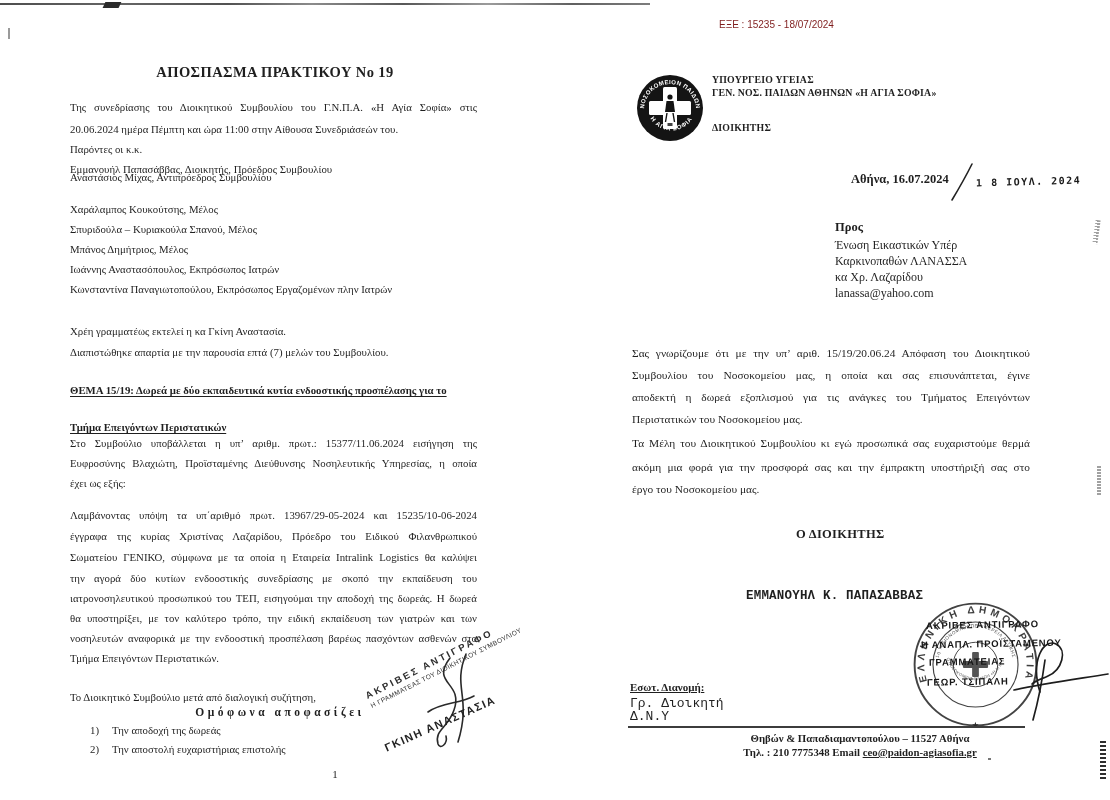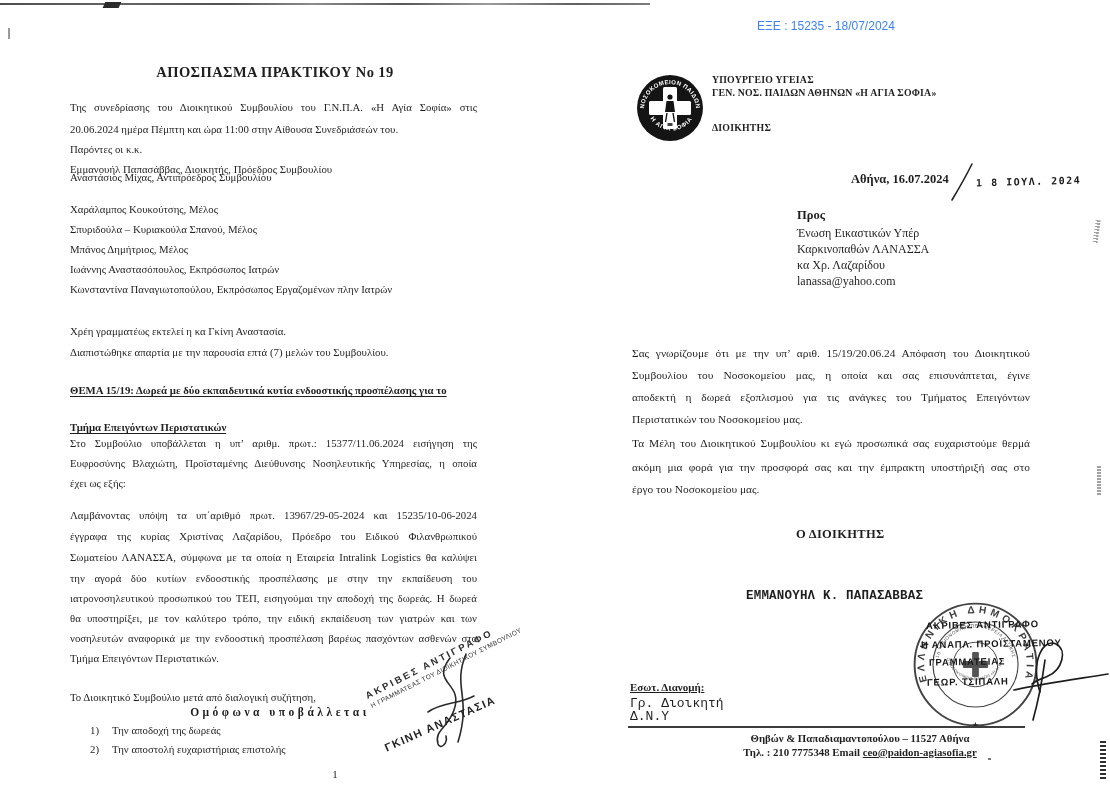--- a/index.html
+++ b/index.html
@@ -35,7 +35,7 @@
   .edge3{left:1100px;top:741px;width:6px;height:38px;background:repeating-linear-gradient(180deg,#2f2f2f 0 2px,transparent 2px 4px);}
   .dot1{left:988px;top:758px;width:3px;height:2px;background:#777;}
   
-  .rp-ref{left:757px;top:19px;font-family:"Liberation Sans",sans-serif;font-size:12px;color:#3b82f6;white-space:nowrap;}
+  .rp-ref{left:719px;top:19px;font-family:"Liberation Sans",sans-serif;font-size:10px;color:#7f1d1d;white-space:nowrap;}
   .rp-h{left:712px;font-size:9.8px;font-weight:bold;letter-spacing:.2px;white-space:nowrap;}
   .rp-date{left:851px;top:172px;font-size:12.5px;font-weight:bold;white-space:nowrap;}
   .rp-stampdate{left:976px;top:176px;font-family:"DejaVu Sans Mono",monospace;font-weight:bold;font-size:10px;

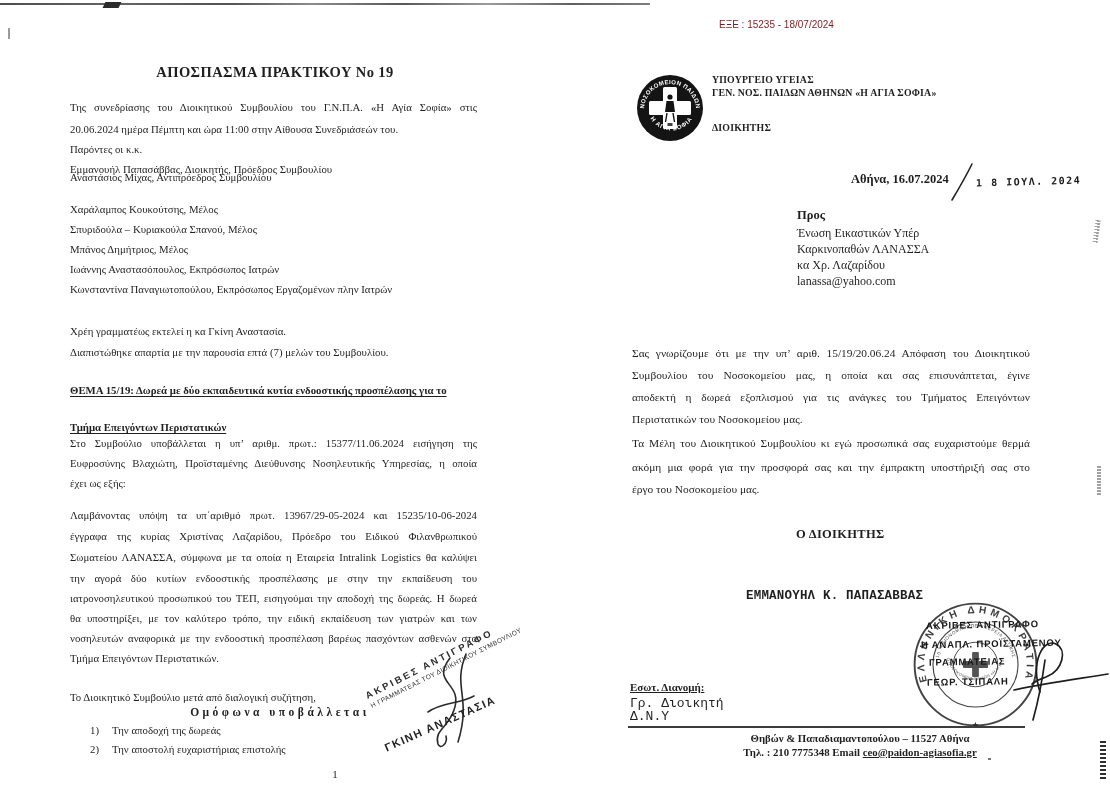--- a/index.html
+++ b/index.html
@@ -40,7 +40,7 @@
   .rp-date{left:851px;top:172px;font-size:12.5px;font-weight:bold;white-space:nowrap;}
   .rp-stampdate{left:976px;top:176px;font-family:"DejaVu Sans Mono",monospace;font-weight:bold;font-size:10px;
     letter-spacing:1.5px;color:#1a1a1a;transform:rotate(-1.5deg);white-space:nowrap;}
-  .rp-recip{left:797px;font-size:12px;line-height:15px;white-space:nowrap;}
+  .rp-recip{left:835px;font-size:12px;line-height:15px;white-space:nowrap;margin-top:12px;}
   .rp-line{left:632px;width:398px;font-size:11.4px;line-height:16px;white-space:nowrap;}
   .rp-j{white-space:normal;text-align:justify;text-align-last:justify;}
   .rp-sigtitle{left:796px;top:527px;font-size:12.5px;font-weight:bold;letter-spacing:.3px;white-space:nowrap;}

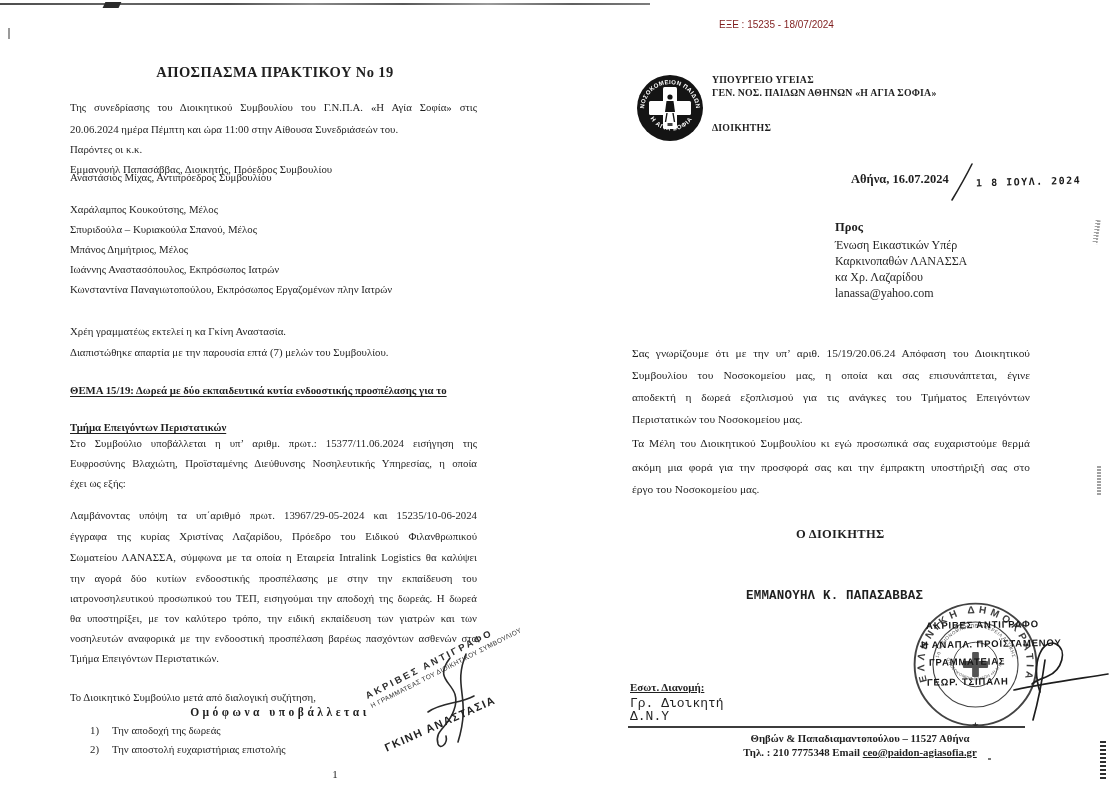--- a/index.html
+++ b/index.html
@@ -95,7 +95,7 @@
 
 <div class="abs lp-line lp-j" style="top:508px">Λαμβάνοντας υπόψη τα υπ΄αριθμό πρωτ. 13967/29-05-2024 και 15235/10-06-2024</div>
 <div class="abs lp-line lp-j" style="top:529px">έγγραφα της κυρίας Χριστίνας Λαζαρίδου, Πρόεδρο του Ειδικού Φιλανθρωπικού</div>
-<div class="abs lp-line lp-j" style="top:550px">Σωματείου ΛΑΝΑΣΣΑ, σύμφωνα με τα οποία η Εταιρεία Intralink Logistics θα καλύψει</div>
+<div class="abs lp-line lp-j" style="top:550px">Σωματείου ΓΕΝΙΚΟ, σύμφωνα με τα οποία η Εταιρεία Intralink Logistics θα καλύψει</div>
 <div class="abs lp-line lp-j" style="top:571px">την αγορά δύο κυτίων ενδοοστικής προσπέλασης με στην την εκπαίδευση του</div>
 <div class="abs lp-line lp-j" style="top:591px">ιατρονοσηλευτικού προσωπικού του ΤΕΠ, εισηγούμαι την αποδοχή της δωρεάς. Η δωρεά</div>
 <div class="abs lp-line lp-j" style="top:611px">θα υποστηρίξει, με τον καλύτερο τρόπο, την ειδική εκπαίδευση των γιατρών και των</div>

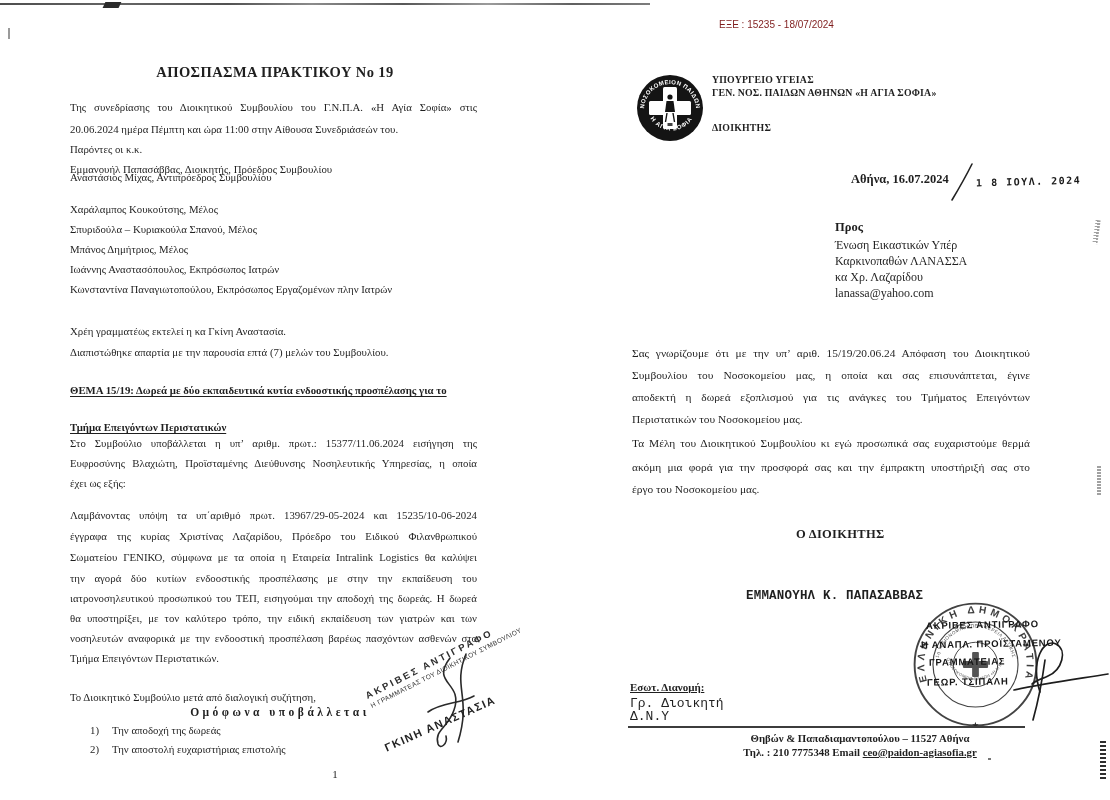--- a/index.html
+++ b/index.html
@@ -96,7 +96,7 @@
 <div class="abs lp-line lp-j" style="top:508px">Λαμβάνοντας υπόψη τα υπ΄αριθμό πρωτ. 13967/29-05-2024 και 15235/10-06-2024</div>
 <div class="abs lp-line lp-j" style="top:529px">έγγραφα της κυρίας Χριστίνας Λαζαρίδου, Πρόεδρο του Ειδικού Φιλανθρωπικού</div>
 <div class="abs lp-line lp-j" style="top:550px">Σωματείου ΓΕΝΙΚΟ, σύμφωνα με τα οποία η Εταιρεία Intralink Logistics θα καλύψει</div>
-<div class="abs lp-line lp-j" style="top:571px">την αγορά δύο κυτίων ενδοοστικής προσπέλασης με στην την εκπαίδευση του</div>
+<div class="abs lp-line lp-j" style="top:571px">την αγορά δύο κυτίων ενδοοστικής συνεδρίασης με σκοπό την εκπαίδευση του</div>
 <div class="abs lp-line lp-j" style="top:591px">ιατρονοσηλευτικού προσωπικού του ΤΕΠ, εισηγούμαι την αποδοχή της δωρεάς. Η δωρεά</div>
 <div class="abs lp-line lp-j" style="top:611px">θα υποστηρίξει, με τον καλύτερο τρόπο, την ειδική εκπαίδευση των γιατρών και των</div>
 <div class="abs lp-line lp-j" style="top:631px">νοσηλευτών αναφορικά με την ενδοοστική προσπέλαση βαρέως πασχόντων ασθενών στο</div>

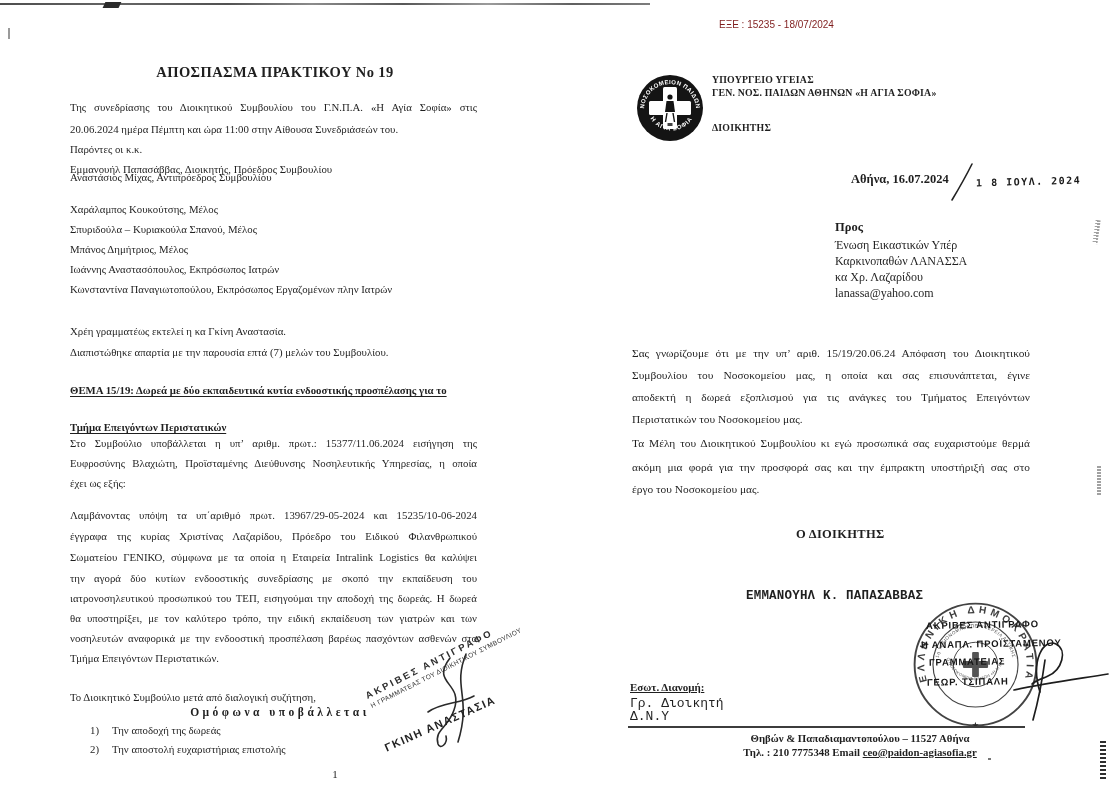--- a/index.html
+++ b/index.html
@@ -103,7 +103,7 @@
 <div class="abs lp-line" style="top:651px">Τμήμα Επειγόντων Περιστατικών.</div>
 
 <div class="abs lp-line" style="top:690px">Το Διοικητικό Συμβούλιο μετά από διαλογική συζήτηση,</div>
-<div class="abs lp-center" style="top:706px">Ομόφωνα υποβάλλεται</div>
+<div class="abs lp-center" style="top:706px">Ομόφωνα αποφασίζει</div>
 
 <div class="abs lp-decision" style="top:724px">
   <span class="num">1)</span><span>Την αποδοχή της δωρεάς</span>

